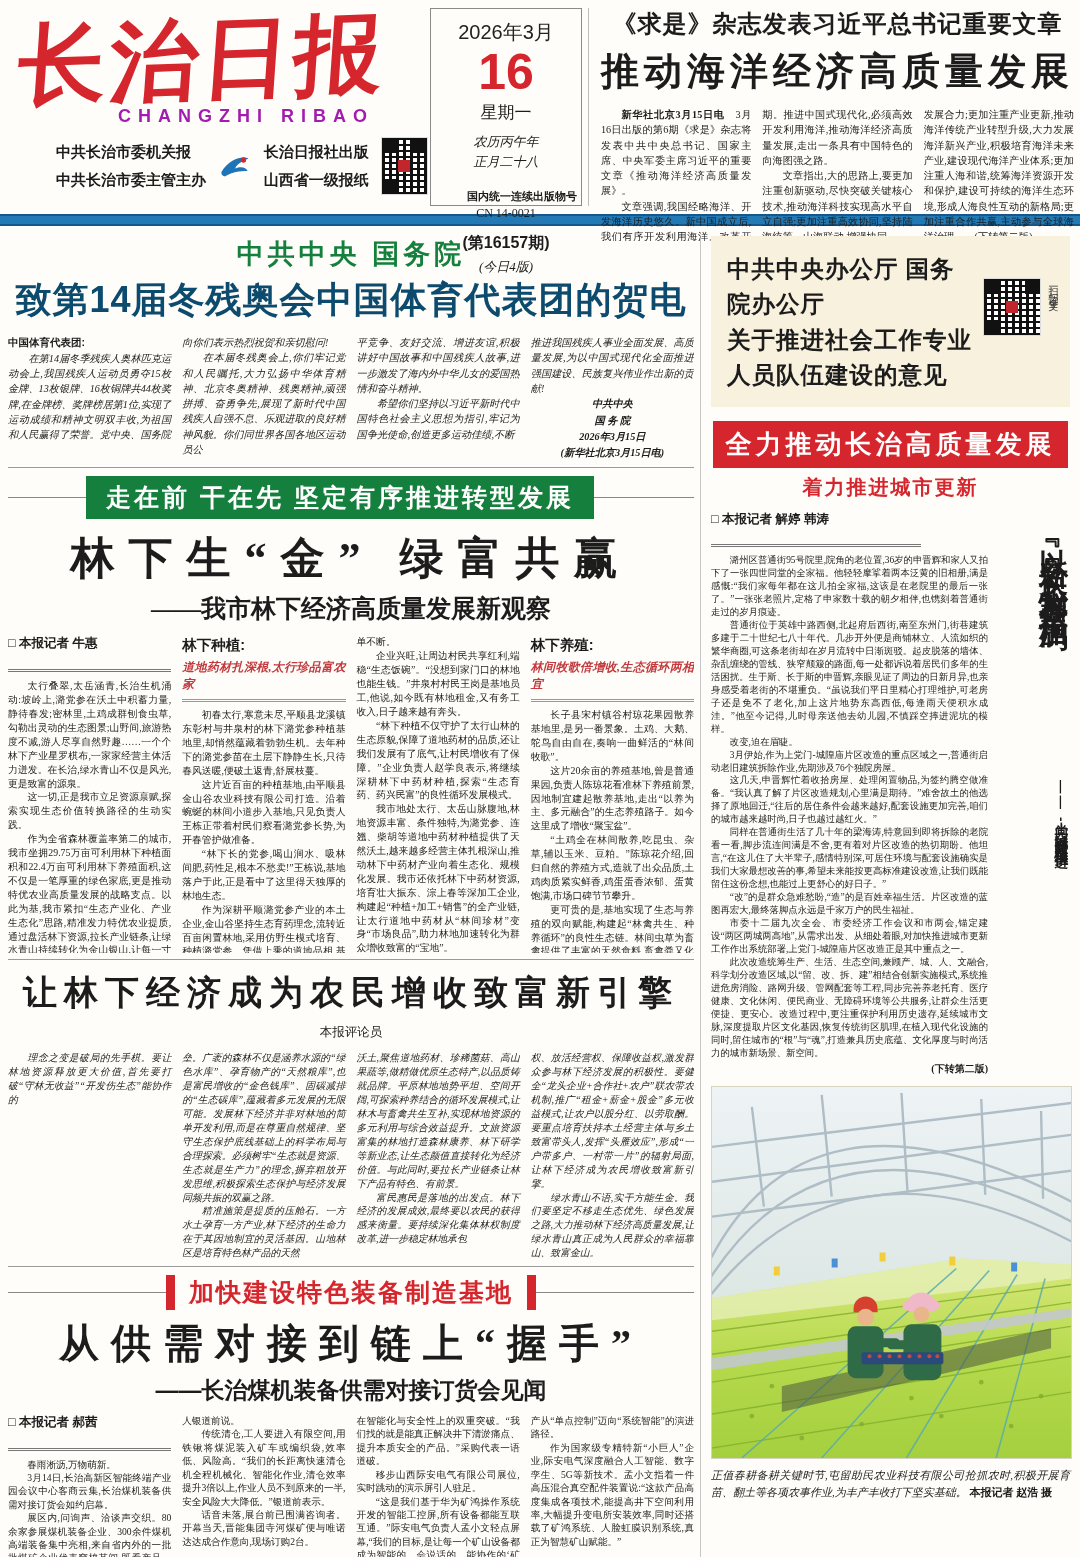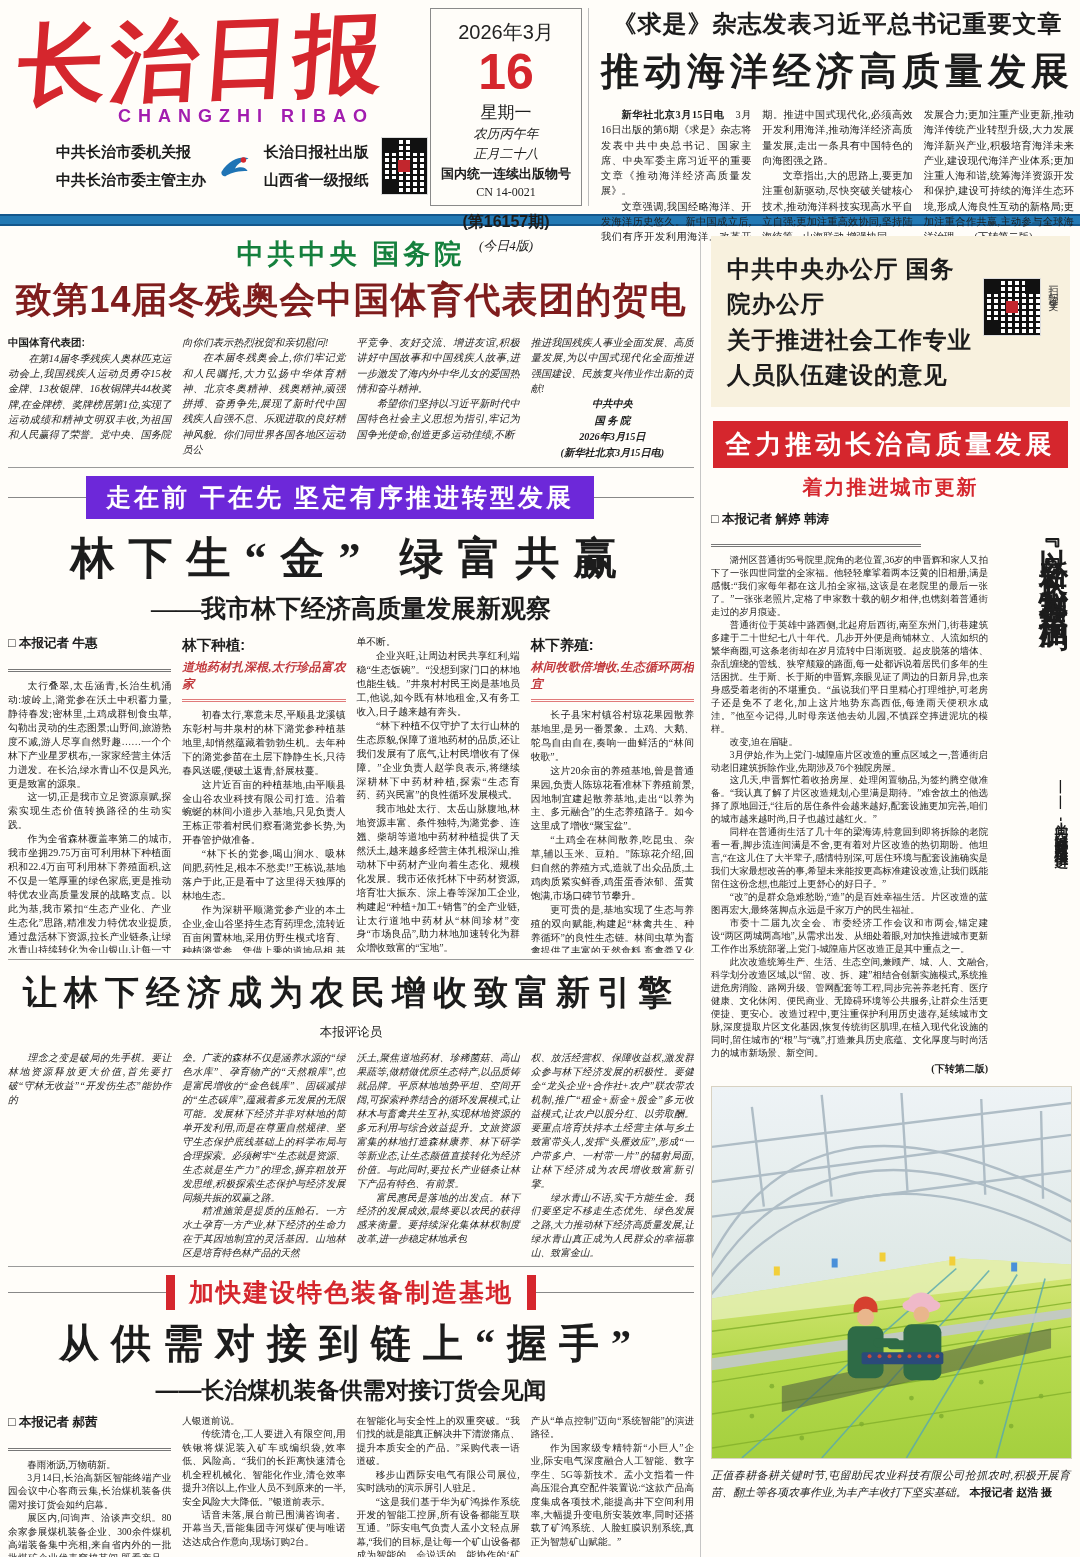--- a/index.html
+++ b/index.html
@@ -33,7 +33,7 @@
   .db-ym{font-size:20px;color:#222;}
   .db-day{font-size:50px;line-height:1.05;font-weight:800;color:#d5262d;}
   .db-week{font-size:17px;margin-top:2px;}
-  .db-lunar{font-family:"Liberation Serif",serif;font-style:italic;font-size:13px;line-height:1.6;}
+  .db-lunar{font-family:"Liberation Serif",serif;font-style:italic;font-size:13px;margin-top:8px;line-height:1.6;}
   .db-issn-label{font-size:13px;font-weight:700;}
   .db-issn{font-family:"Liberation Serif",serif;font-size:12px;margin-top:2px;}
   .db-issue{font-size:16px;font-weight:800;margin-top:12px;}

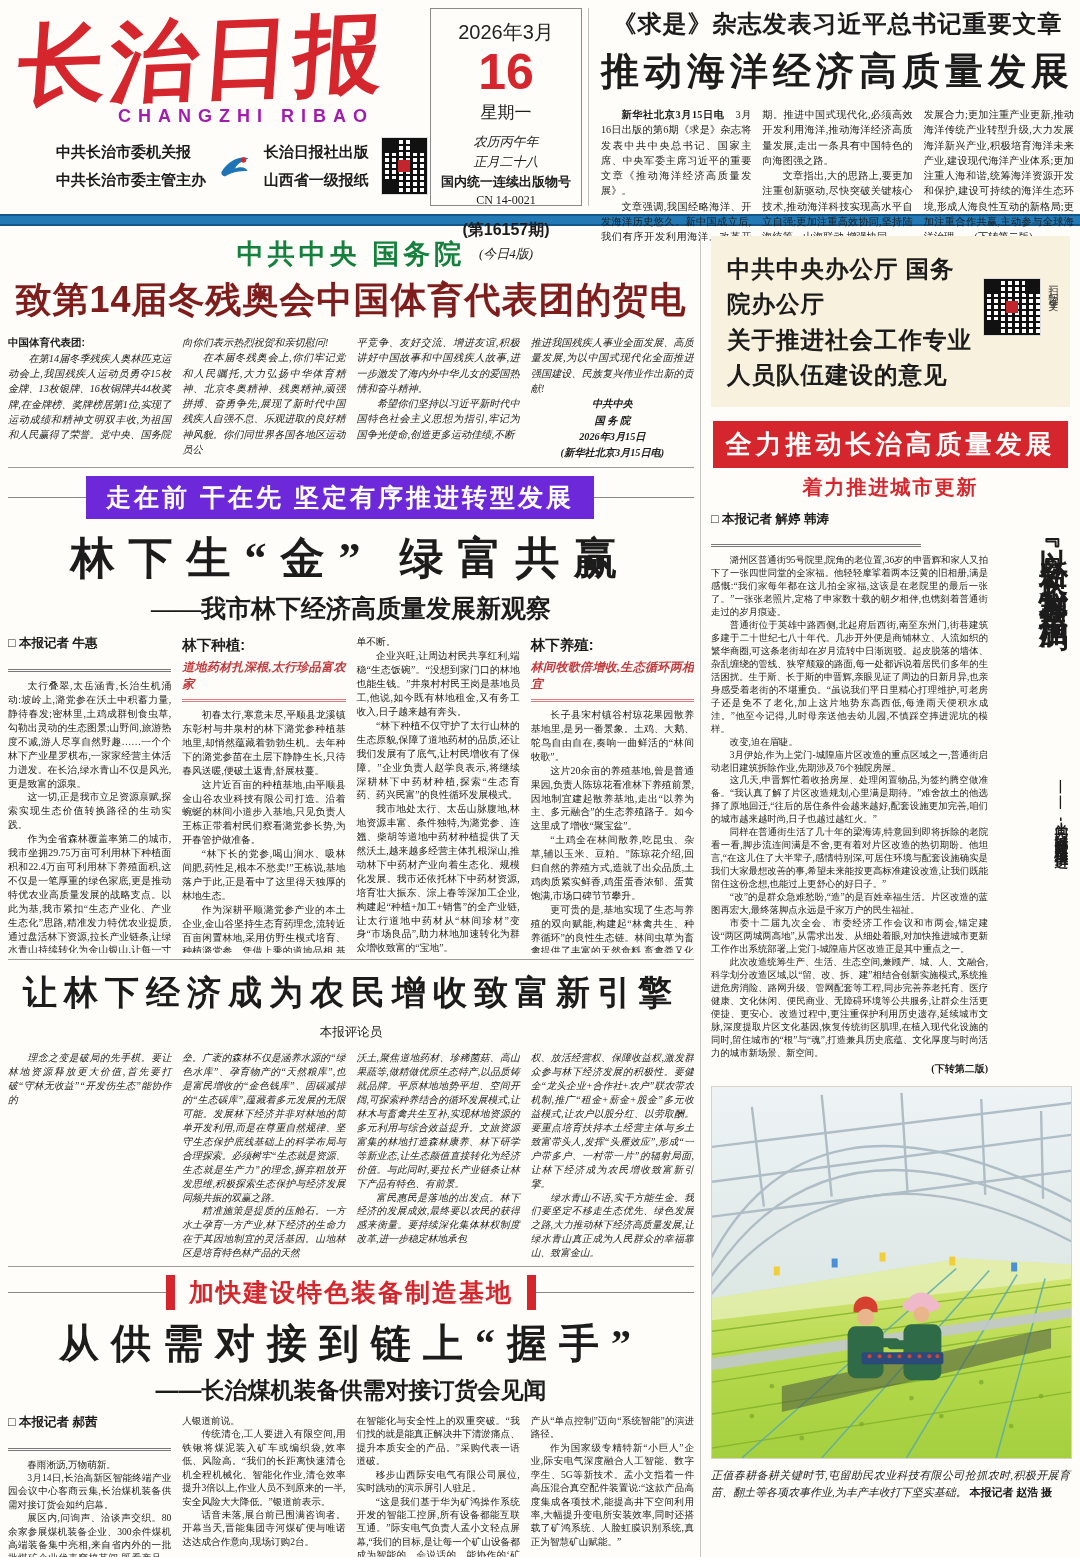--- a/index.html
+++ b/index.html
@@ -34,7 +34,7 @@
   .db-day{font-size:50px;line-height:1.05;font-weight:800;color:#d5262d;}
   .db-week{font-size:17px;margin-top:2px;}
   .db-lunar{font-family:"Liberation Serif",serif;font-style:italic;font-size:13px;margin-top:8px;line-height:1.6;}
-  .db-issn-label{font-size:13px;font-weight:700;}
+  .db-issn-label{font-size:11px;font-weight:700;margin-top:16px;text-align:right;}
   .db-issn{font-family:"Liberation Serif",serif;font-size:12px;margin-top:2px;}
   .db-issue{font-size:16px;font-weight:800;margin-top:12px;}
   .db-pages{font-family:"Liberation Serif",serif;font-style:italic;font-size:13px;margin-top:4px;}

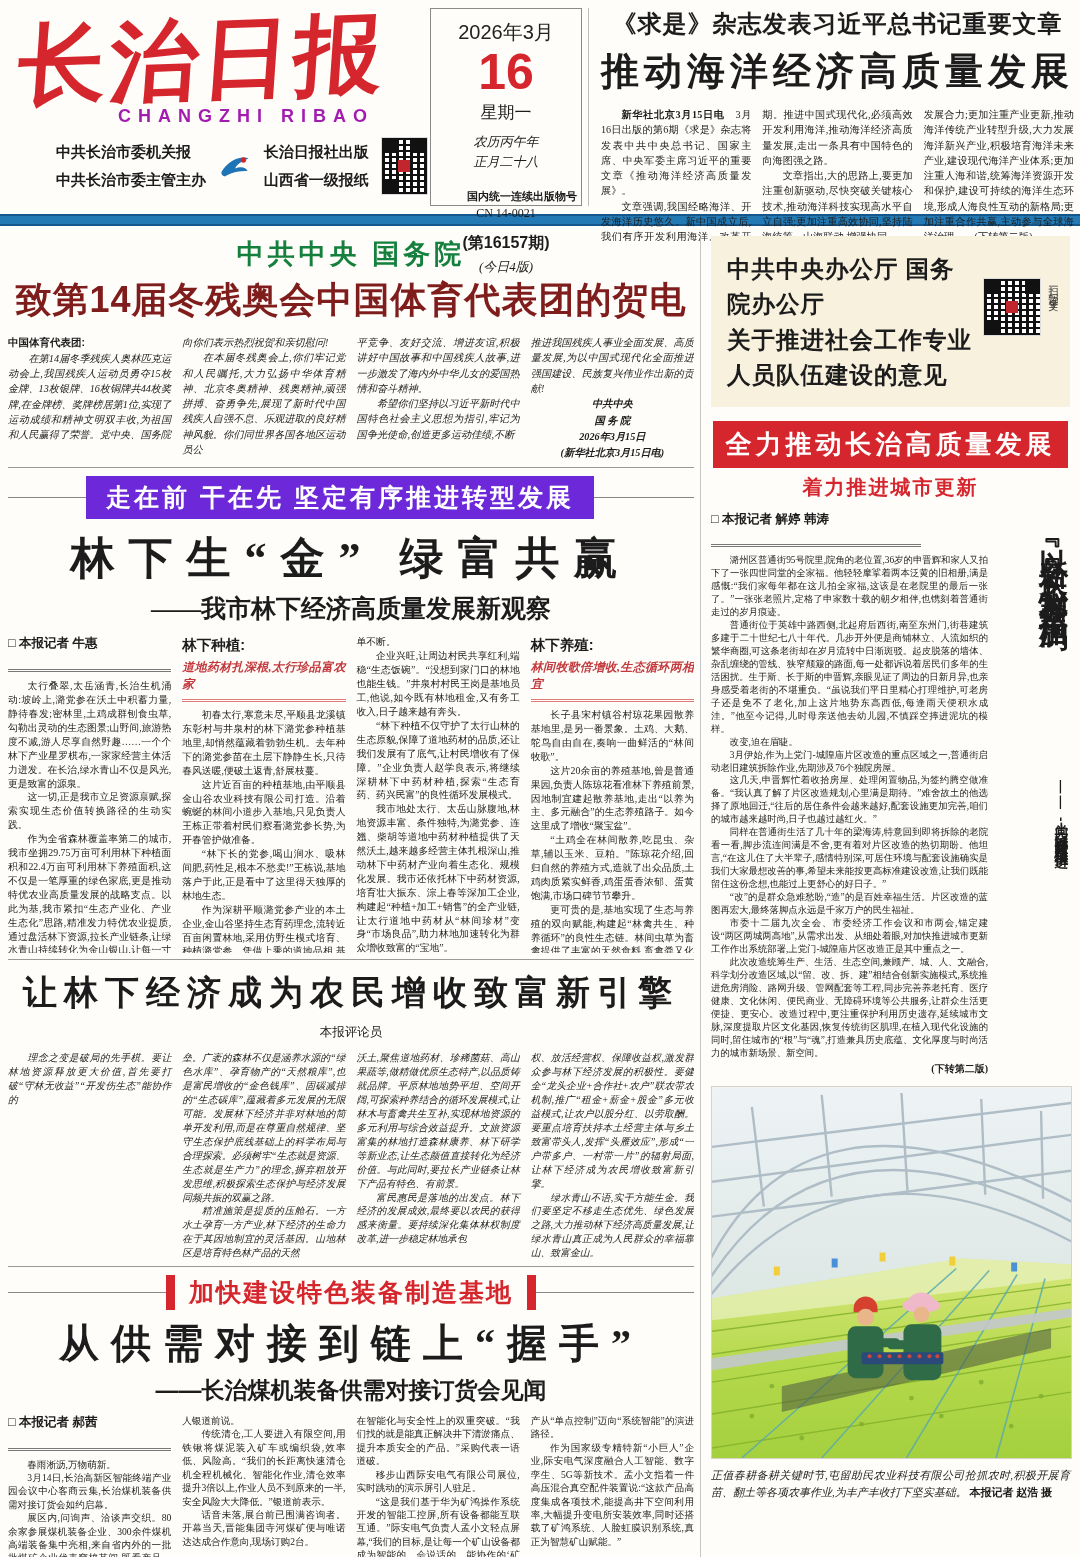--- a/index.html
+++ b/index.html
@@ -58,7 +58,7 @@
   
   .tele-title1{color:#15803d;font-family:"Liberation Sans",sans-serif;font-weight:800;
       font-size:27px;text-align:center;letter-spacing:4px;margin-top:6px;}
-  .tele-title2{color:#7f1d1d;font-family:"Liberation Sans",sans-serif;font-weight:900;
+  .tele-title2{color:#0c4a6e;font-family:"Liberation Sans",sans-serif;font-weight:900;
       font-size:36px;text-align:center;letter-spacing:1px;margin-top:4px;white-space:nowrap;}
   .tele-body{font-size:10.2px;line-height:1.5;font-style:italic;margin-top:10px;max-height:152px;overflow:hidden;}
   .salut{font-style:normal;font-family:"Liberation Sans",sans-serif;font-weight:700;margin:0;font-size:10.5px;}

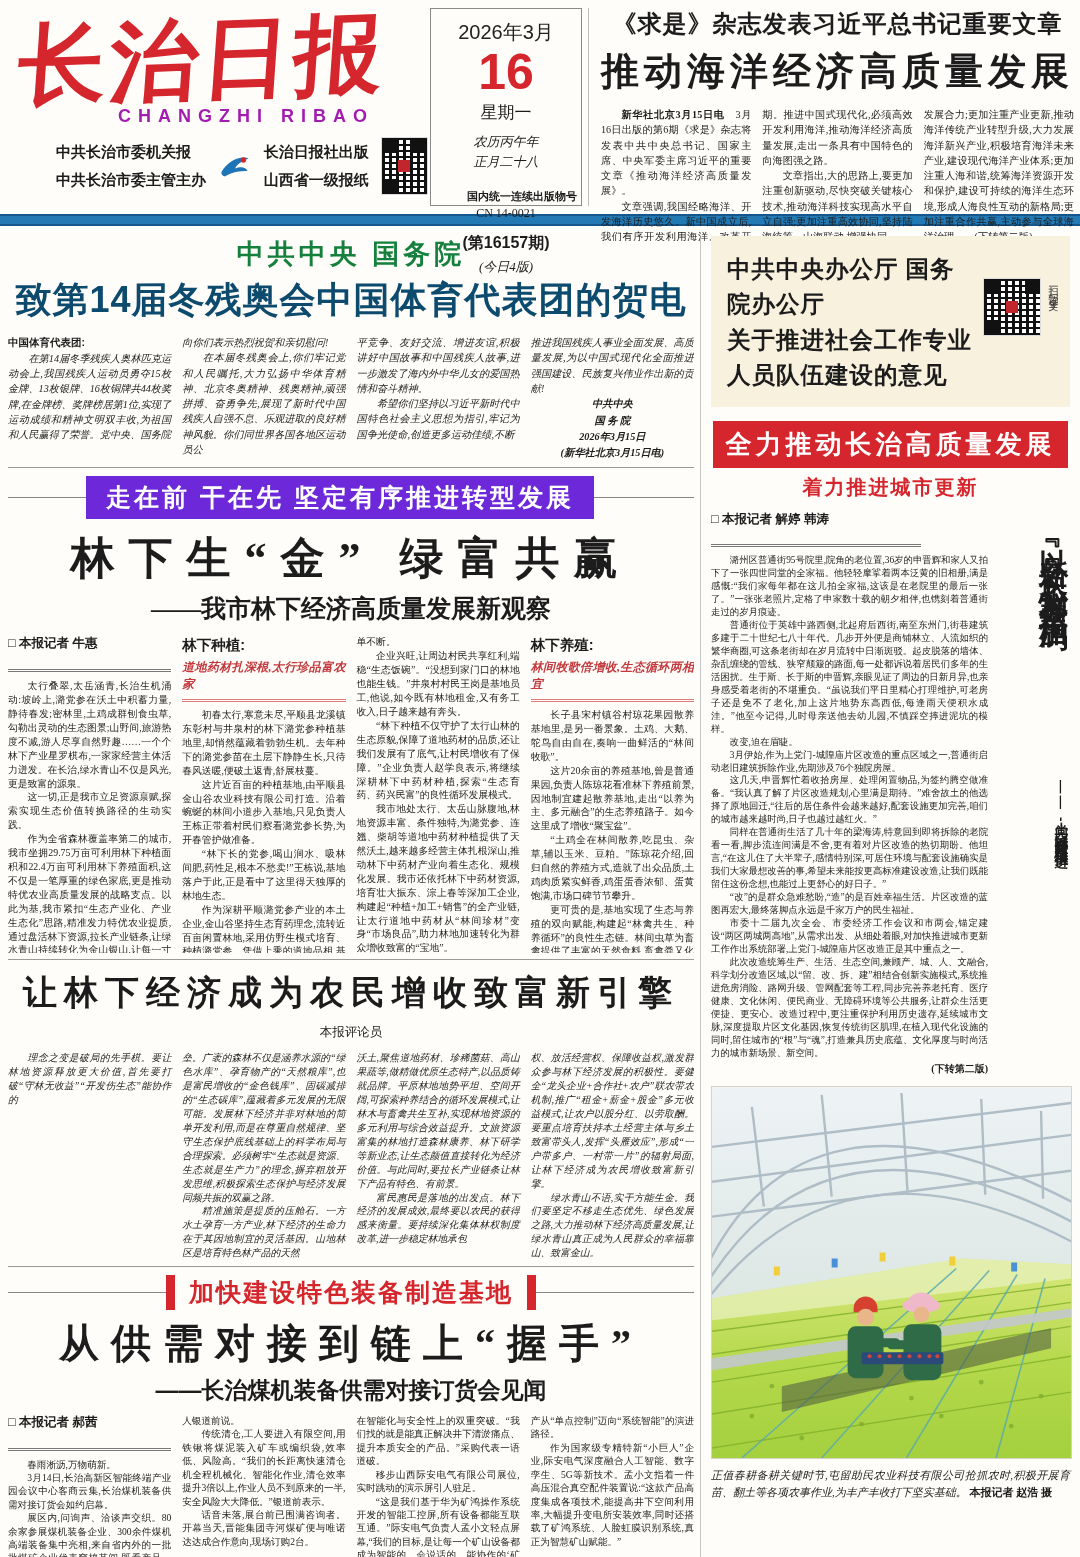--- a/index.html
+++ b/index.html
@@ -67,7 +67,7 @@
   .banner-row{display:flex;align-items:center;margin:8px 0 0;}
   .rule-seg{height:1px;background:#888;}
   .rule-l{width:78px;} .rule-r{flex:1;}
-  .red-banner{background:#6d28d9;color:#fff;font-family:"Liberation Sans",sans-serif;
+  .red-banner{background:#15803d;color:#fff;font-family:"Liberation Sans",sans-serif;
       font-weight:800;font-size:25px;letter-spacing:3px;padding:5px 20px;white-space:nowrap;}
   .forest-headline{font-size:44px;font-weight:900;text-align:center;letter-spacing:14px;margin:10px 0 0;white-space:nowrap;}
   .forest-sub{font-size:25px;font-weight:800;text-align:center;margin:4px 0 10px;}

